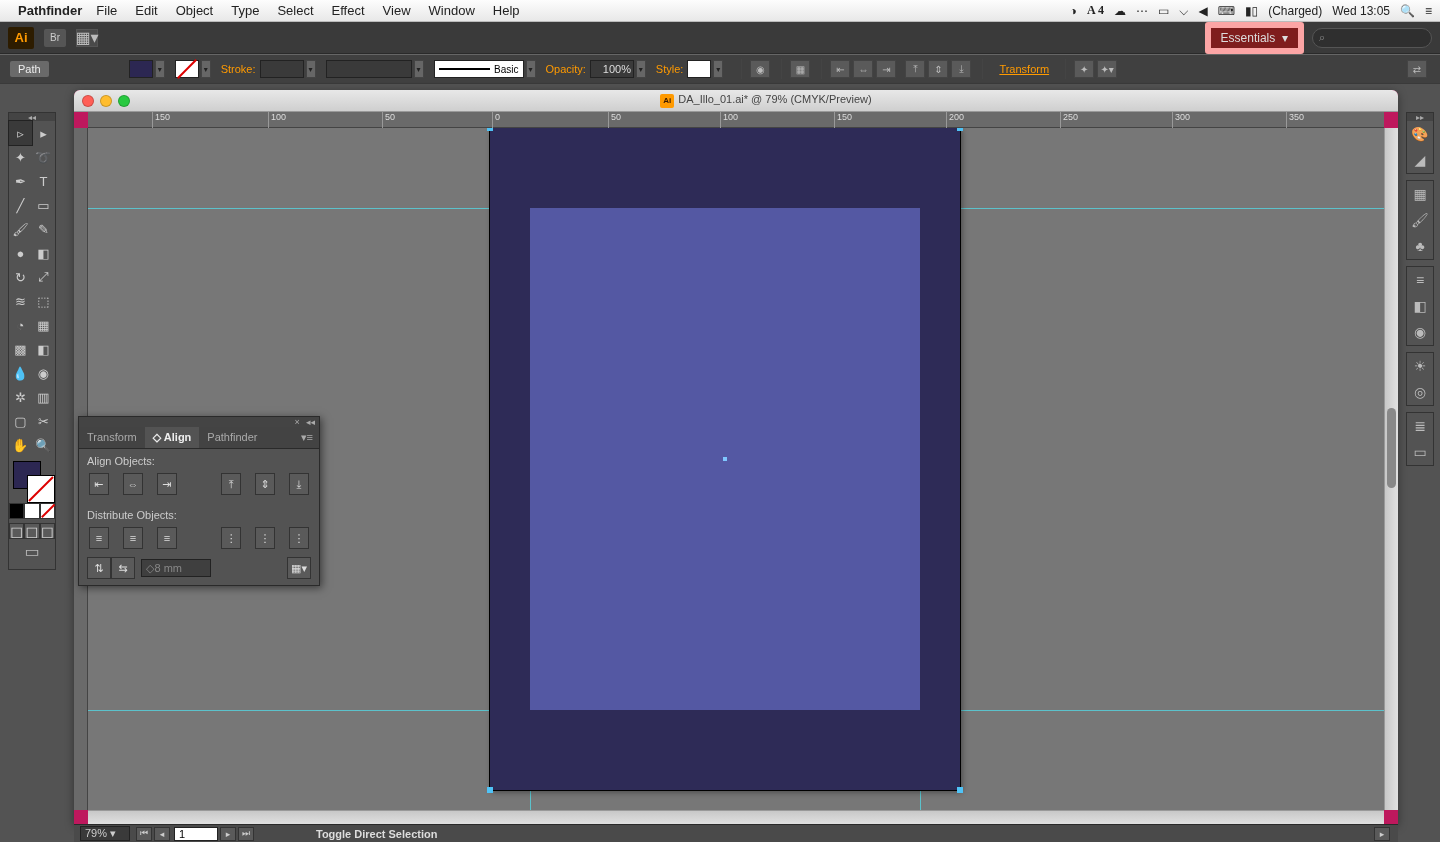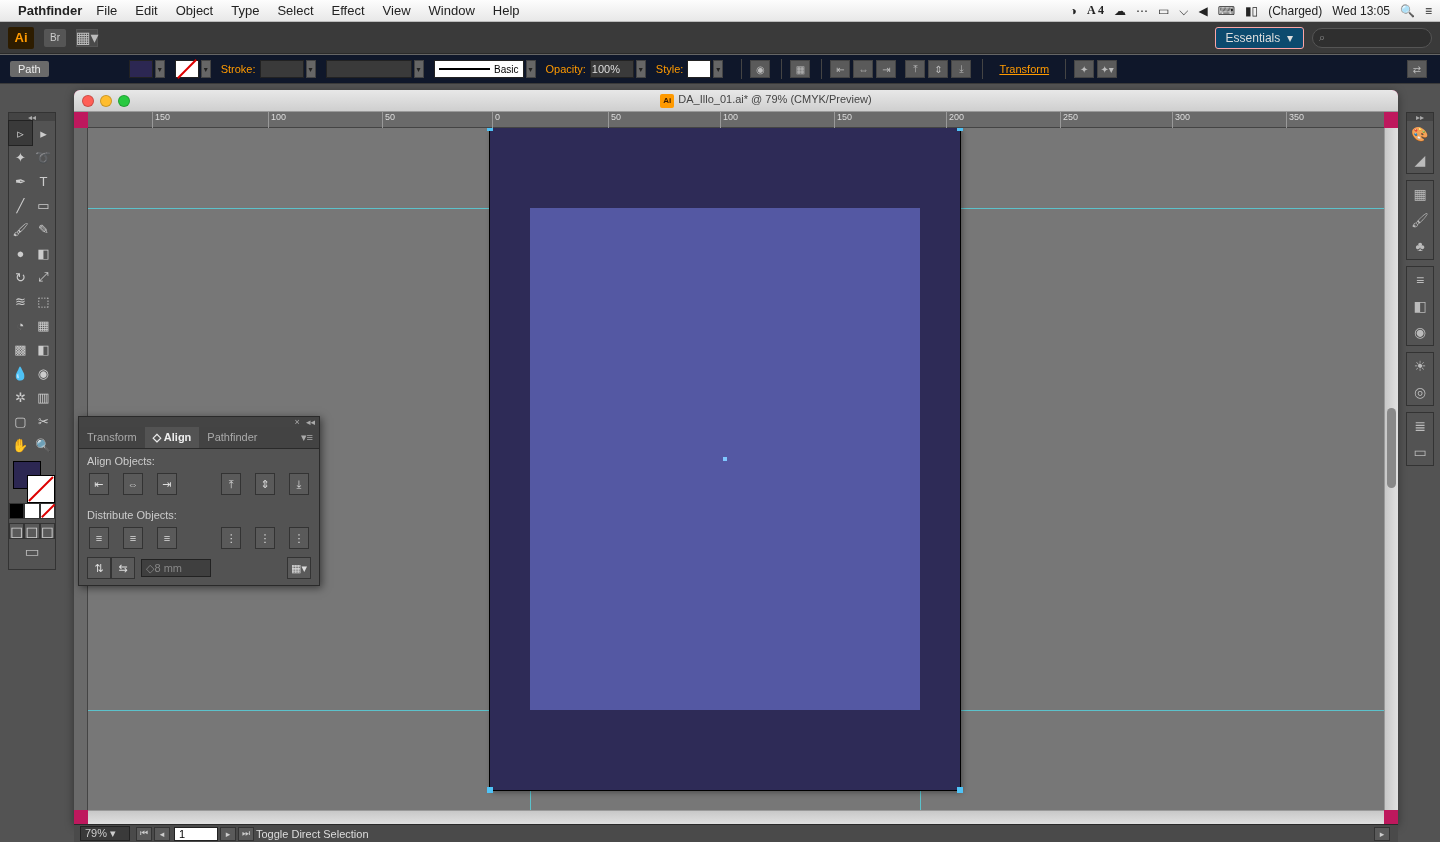--- a/index.html
+++ b/index.html
@@ -19,7 +19,7 @@
 .ai-logo { width: 26px; height: 22px; background: #2d1c00; color: #ff9a00; font-weight: bold; font-size: 13px; display: flex; align-items: center; justify-content: center; border-radius: 2px; margin-right: 10px; }
 .br-logo { width: 22px; height: 18px; background: #555; color: #ccc; font-size: 10px; display: flex; align-items: center; justify-content: center; border-radius: 2px; margin-right: 10px; }
 .app-top .spacer { flex: 1; }
-.workspace-switch { color: #ddd; font-size: 12px; padding: 3px 10px; background: #0c4a6e; border: 1px solid #fca5a5; border-radius: 3px; margin-right: 8px; }
+.workspace-switch { color: #ddd; font-size: 12px; padding: 3px 10px; background: #7f1d1d; border: 6px solid #fca5a5; border-radius: 3px; margin-right: 8px; }
 .search-field { width: 120px; height: 20px; background: #2f2f2f; border: 1px solid #555; border-radius: 10px; display: flex; align-items: center; padding: 0 6px; }
 .search-field .mag { color: #888; font-size: 11px; }
 

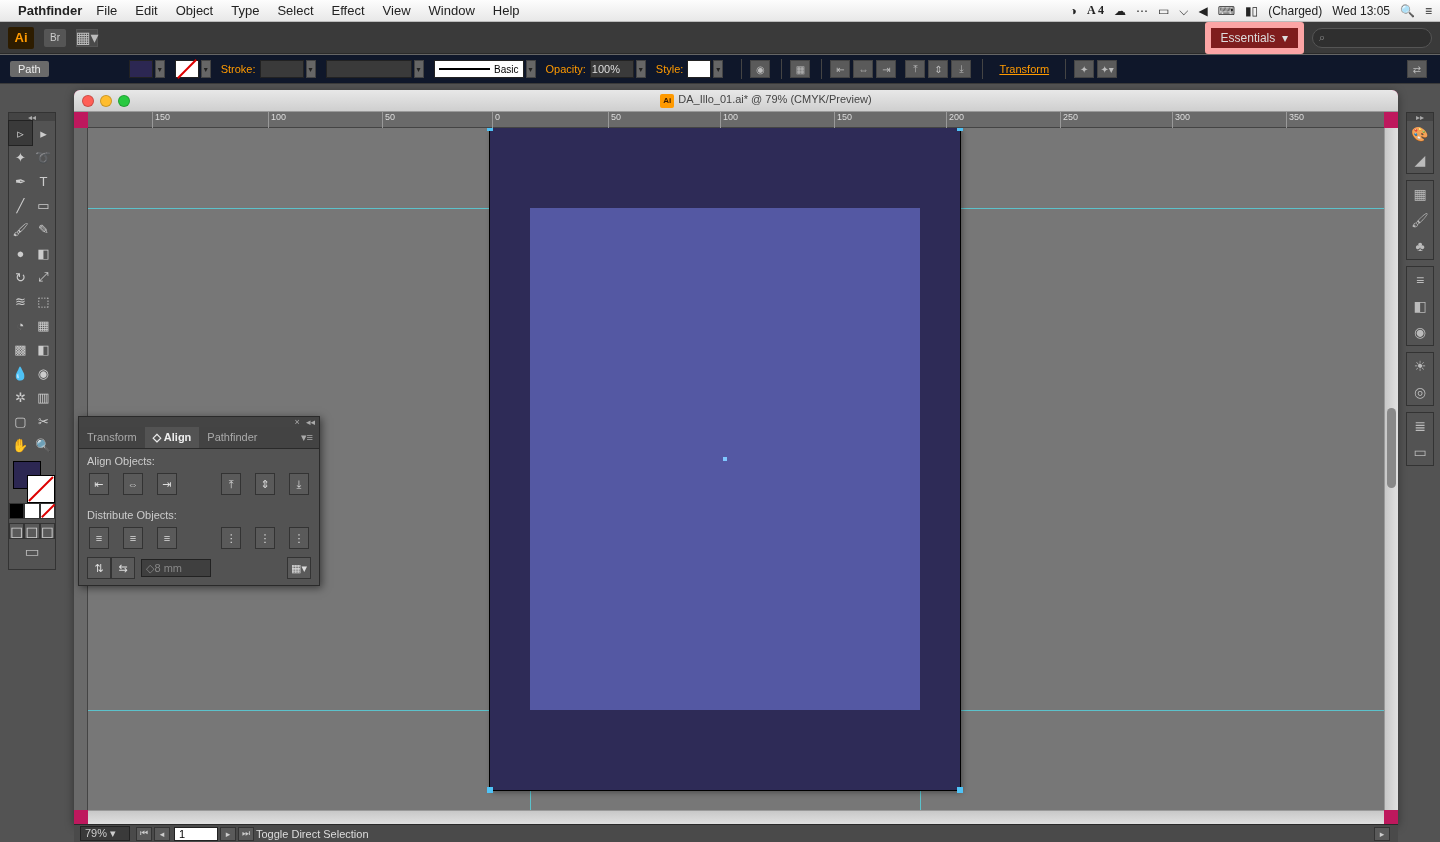--- a/index.html
+++ b/index.html
@@ -24,7 +24,7 @@
 .search-field .mag { color: #888; font-size: 11px; }
 
 
-.control-bar { height: 30px; background: #0f172a; display: flex; align-items: center; padding: 0 10px; border-bottom: 1px solid #3a3a3a; border-top: 1px solid #666; font-size: 11px; color: #ccc; }
+.control-bar { height: 30px; background: #404040; display: flex; align-items: center; padding: 0 10px; border-bottom: 1px solid #3a3a3a; border-top: 1px solid #666; font-size: 11px; color: #ccc; }
 .ctl-label { background: #6a6a6a; padding: 2px 8px; border-radius: 2px; margin-right: 80px; color: #eee; }
 .swatch { width: 24px; height: 18px; border: 1px solid #222; margin-right: 2px; }
 .swatch.dark { background: #2c2752; }

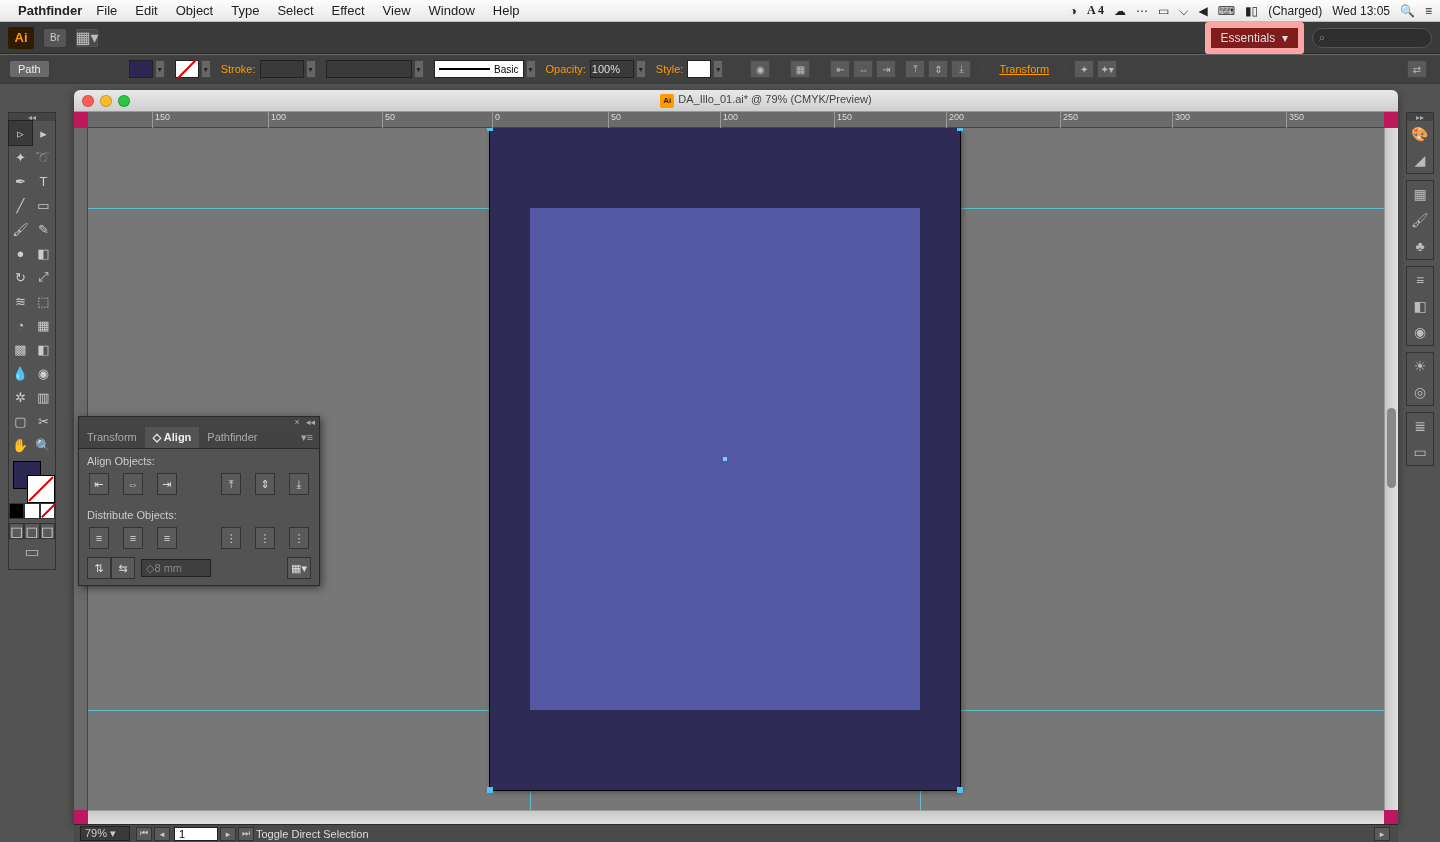--- a/index.html
+++ b/index.html
@@ -32,7 +32,7 @@
 .swatch.none::after { content: ""; position: absolute; left: -2px; top: 7px; width: 26px; height: 2px; background: #d00; transform: rotate(-45deg); }
 .dd { width: 10px; height: 18px; background: #666; border: 1px solid #444; margin-right: 10px; display:flex;align-items:center;justify-content:center;color:#222;font-size:8px;}
 .control-bar .lbl { color: #ff9a00; margin-right: 4px; }
-.control-bar .field { height: 18px; background: #3a3a3a; border: 1px solid #222; color: #ddd; padding: 0 1px; margin-right: 2px; display: flex; align-items: center; }
+.control-bar .field { height: 18px; background: #3a3a3a; border: 1px solid #222; color: #ddd; padding: 0 12px; margin-right: 2px; display: flex; align-items: center; }
 .control-bar .sep { width: 1px; height: 20px; background: #444; margin: 0 8px; }
 .control-bar .icon-btn { width: 20px; height: 18px; border: 1px solid #444; background: #5a5a5a; margin-right: 3px; display:flex;align-items:center;justify-content:center;color:#bbb;font-size:10px;}
 .brush-field { width: 90px; height:18px; background:#fff; border:1px solid #222; display:flex;align-items:center;justify-content:flex-end;padding:0 4px;font-size:10px;color:#000;margin-right:2px;}

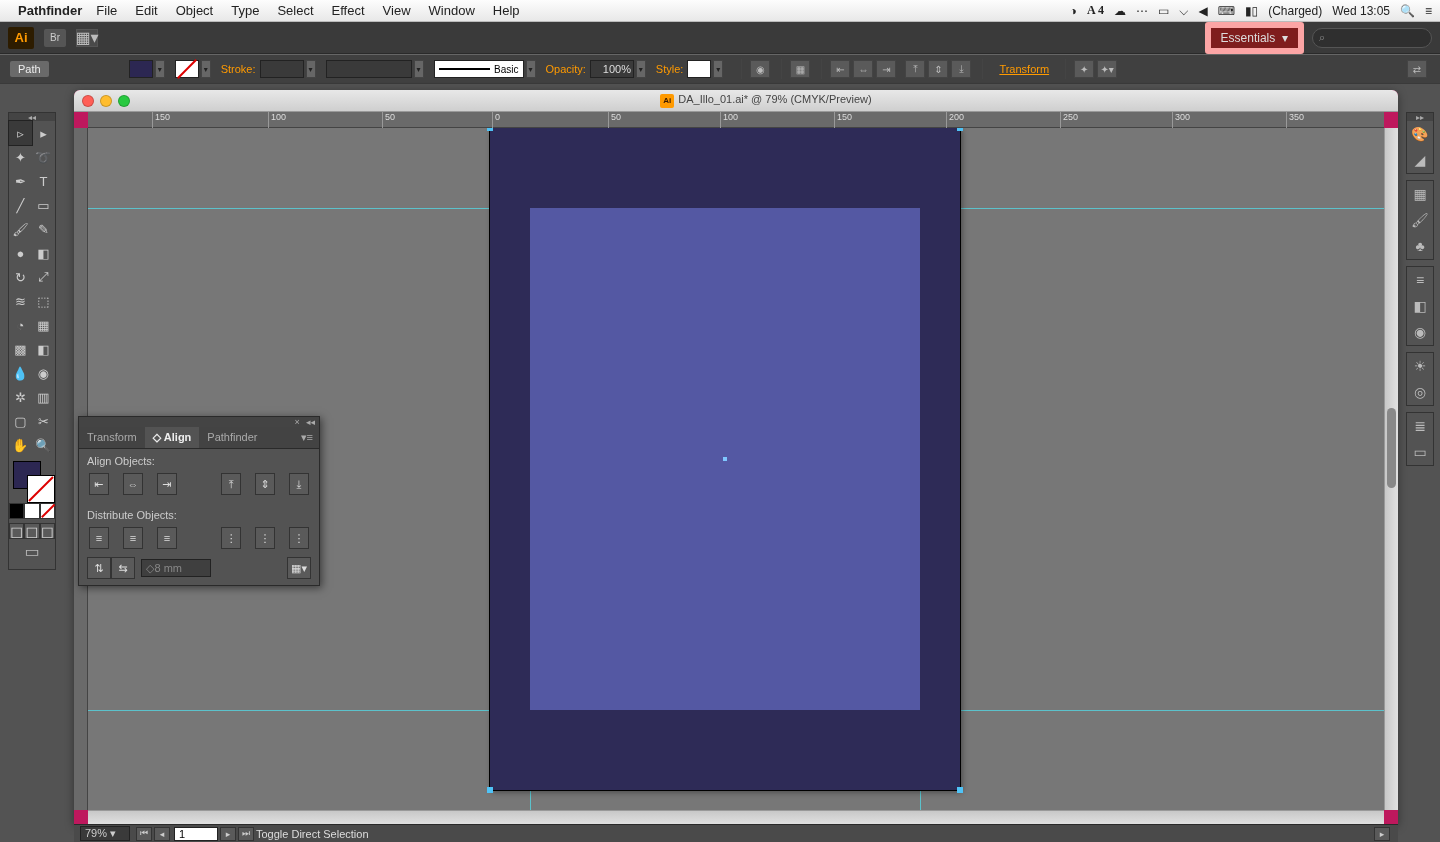--- a/index.html
+++ b/index.html
@@ -104,7 +104,7 @@
 .status-bar .zoom { width: 50px; background: #3a3a3a; border: 1px solid #222; padding: 0 4px; margin-right: 6px; }
 .status-bar .nav-btn { width: 16px; height: 14px; background: #5a5a5a; border: 1px solid #333; margin-right: 2px; display:flex;align-items:center;justify-content:center;font-size:9px;}
 .status-bar .artnum { width: 44px; background: #fff; color: #000; border: 1px solid #222; padding: 0 4px; margin: 0 2px; }
-.status-bar .hint { color: #ddd; }
+.status-bar .hint { margin-left: 60px; color: #ddd; font-weight: bold; }
 </style>
 </head>
 <body>

